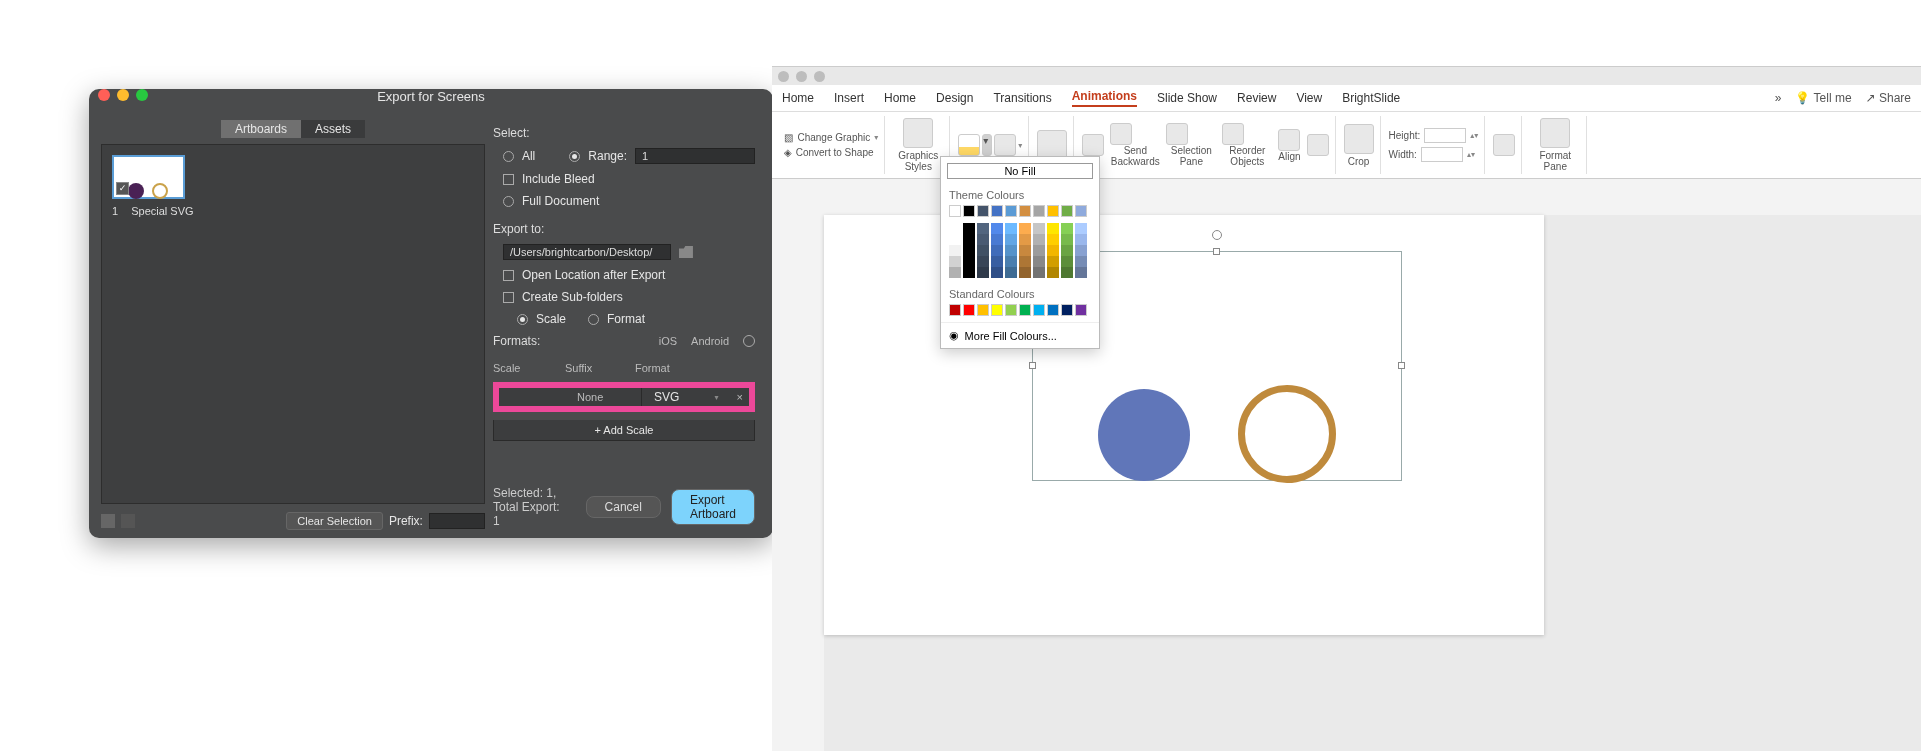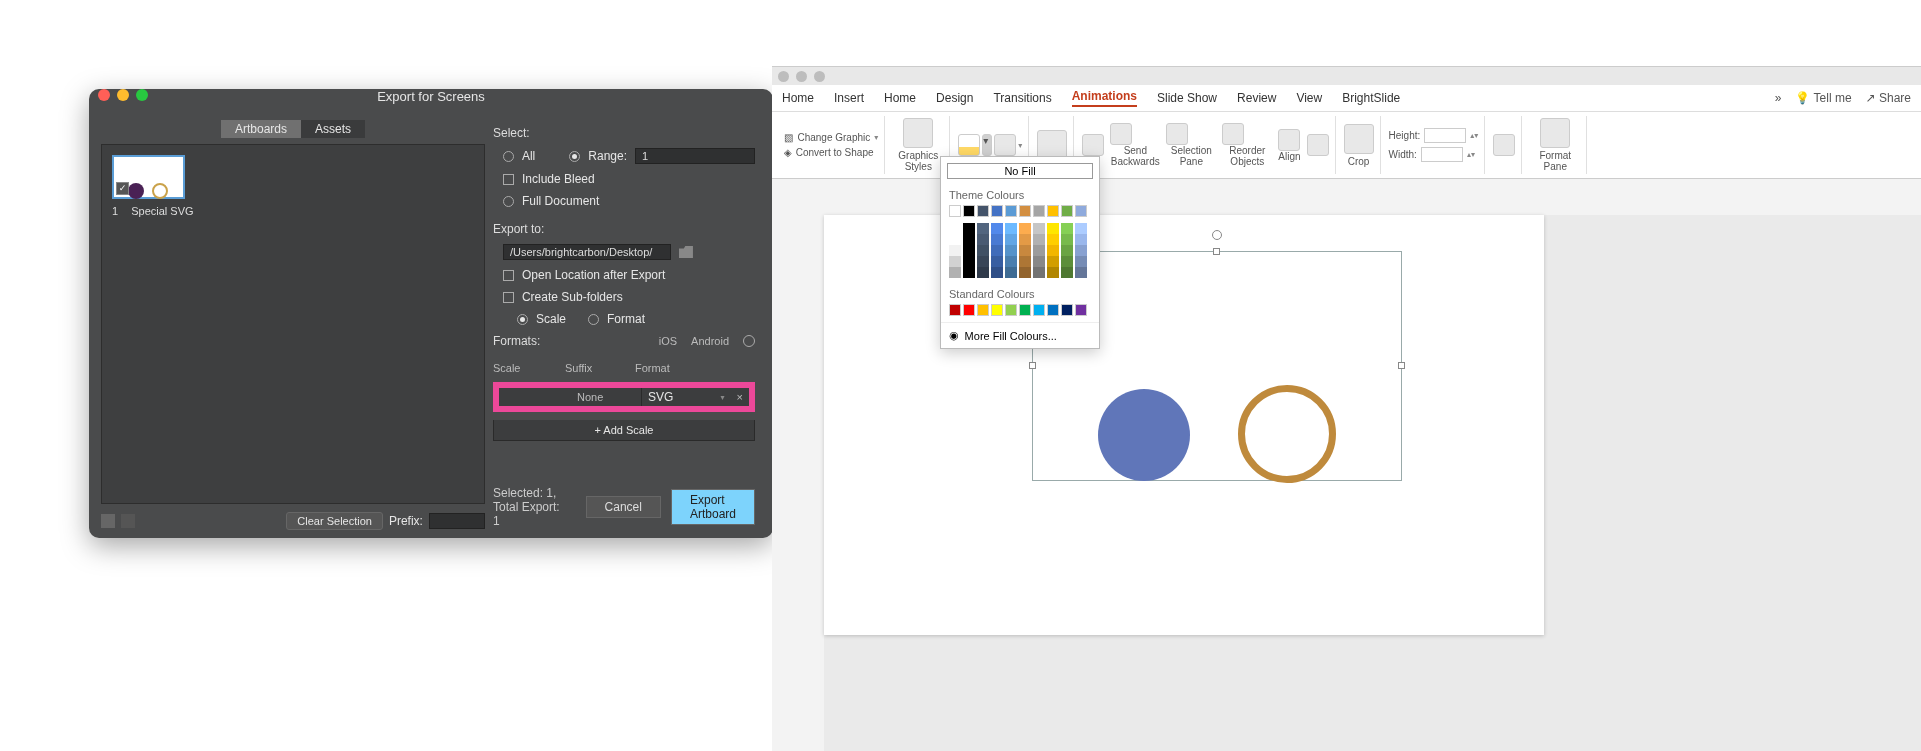--- a/index.html
+++ b/index.html
@@ -46,7 +46,7 @@
 .formatrow { display: flex; align-items: center; background: #3c3d3e; border: 6px solid #ec4899; }
 .formatrow .cell { padding: 2px 6px; font-size: 11px; color: #bbb; }
 .formatrow .cell:nth-child(1){ width:72px } .formatrow .cell:nth-child(2){ width:70px }
-.dropdown { flex: 1; display: flex; align-items: center; justify-content: space-between; padding: 2px 6px; border-left: 1px solid #2a2a2a; }
+.dropdown { flex: 1; display: flex; align-items: center; justify-content: space-between; padding: 2px 12px; border-left: 1px solid #2a2a2a; }
 .addrow { background: #3c3d3e; text-align: center; padding: 4px; border: 1px solid #2a2a2a; border-top: none; font-size: 11px; }
 .btnrow { display: flex; gap: 10px; margin-top: auto; align-items: center; }
 .btn { padding: 3px 18px; border-radius: 0; font-size: 12px; border: 1px solid #666; }

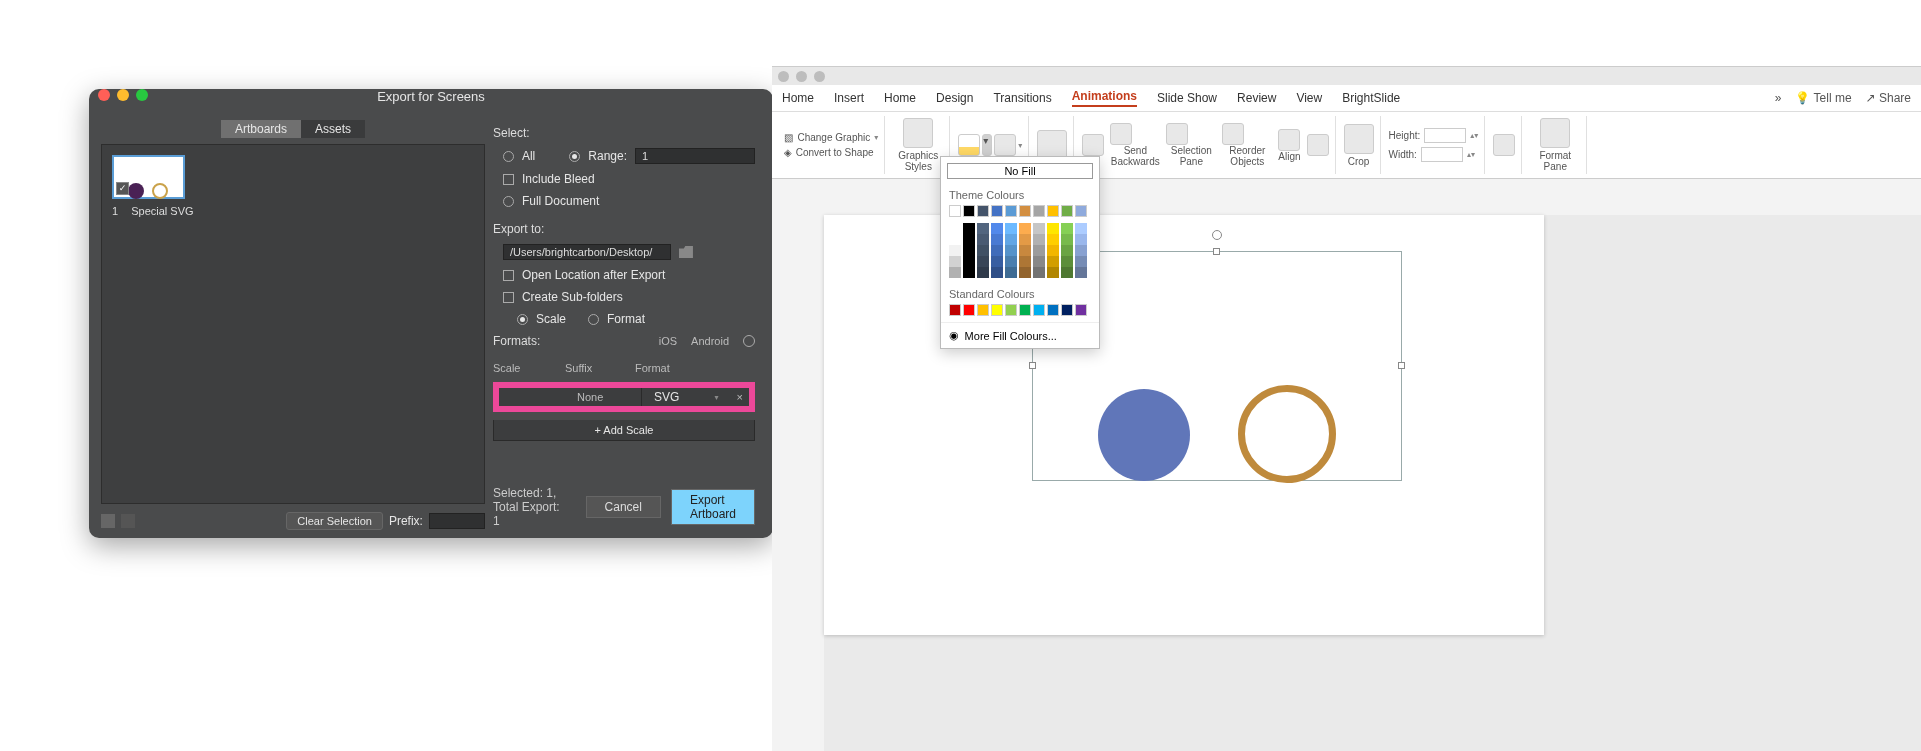--- a/index.html
+++ b/index.html
@@ -49,7 +49,7 @@
 .dropdown { flex: 1; display: flex; align-items: center; justify-content: space-between; padding: 2px 12px; border-left: 1px solid #2a2a2a; }
 .addrow { background: #3c3d3e; text-align: center; padding: 4px; border: 1px solid #2a2a2a; border-top: none; font-size: 11px; }
 .btnrow { display: flex; gap: 10px; margin-top: auto; align-items: center; }
-.btn { padding: 3px 18px; border-radius: 0; font-size: 12px; border: 1px solid #666; }
+.btn { padding: 3px 18px; border-radius: 8px; font-size: 12px; border: 1px solid #666; }
 .btn.dark { background: #555; color: #ddd; }
 .btn.light { background: #7dd3fc; color: #222; }
 .clearbtn { background: #555; border: 1px solid #666; padding: 2px 10px; font-size: 11px; border-radius: 3px; }

